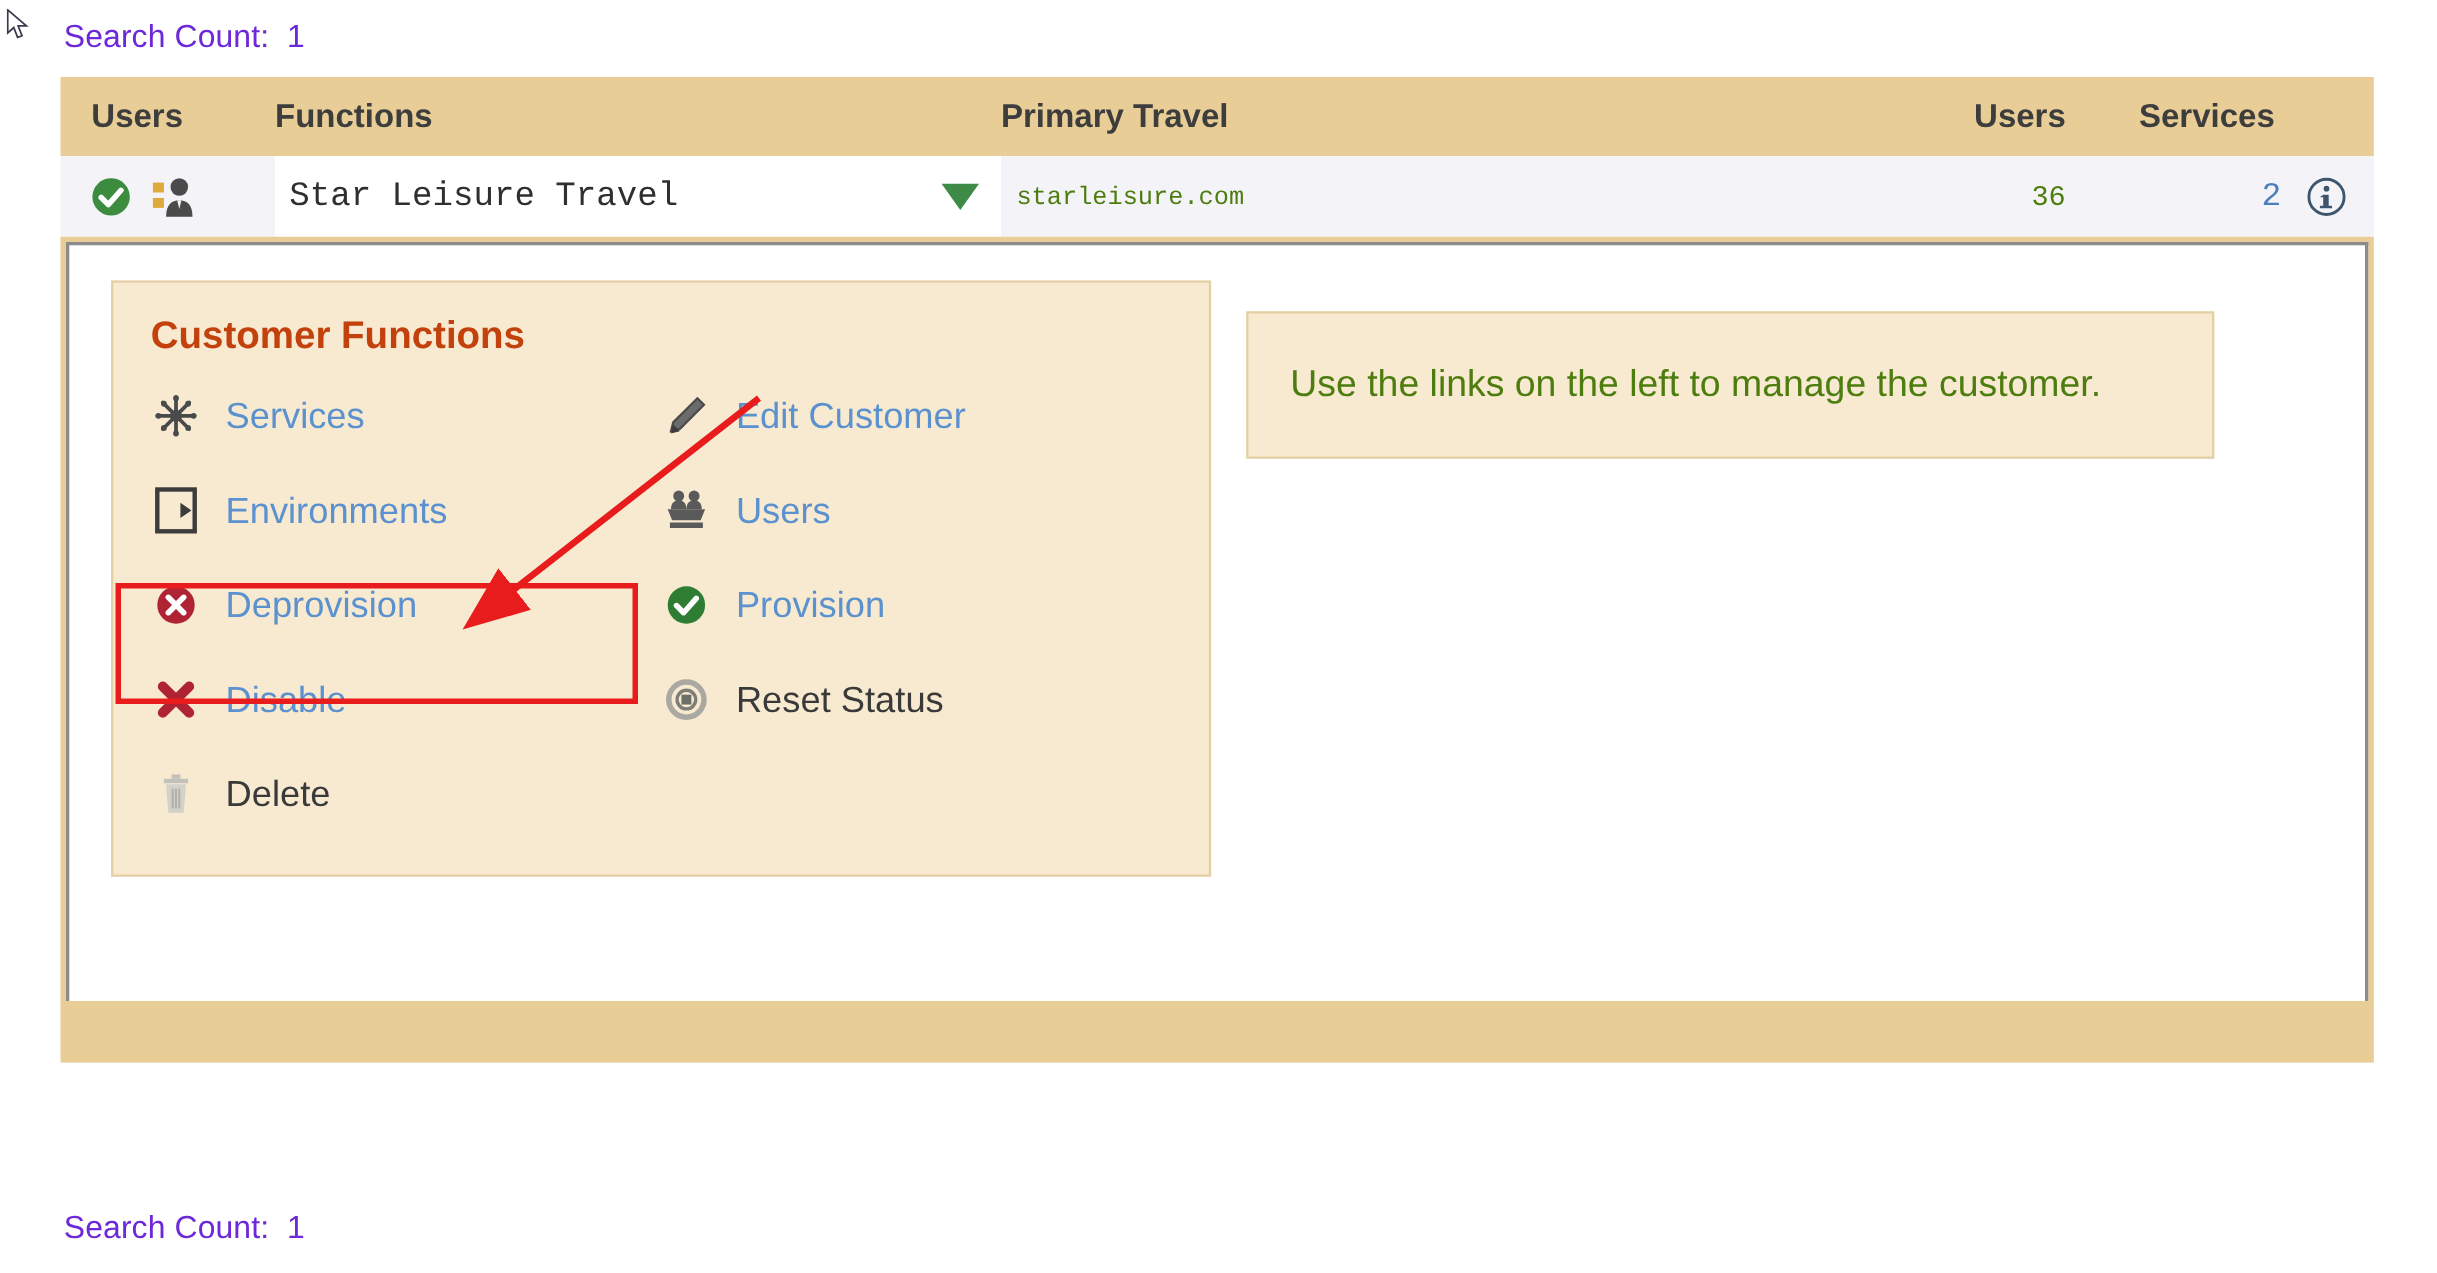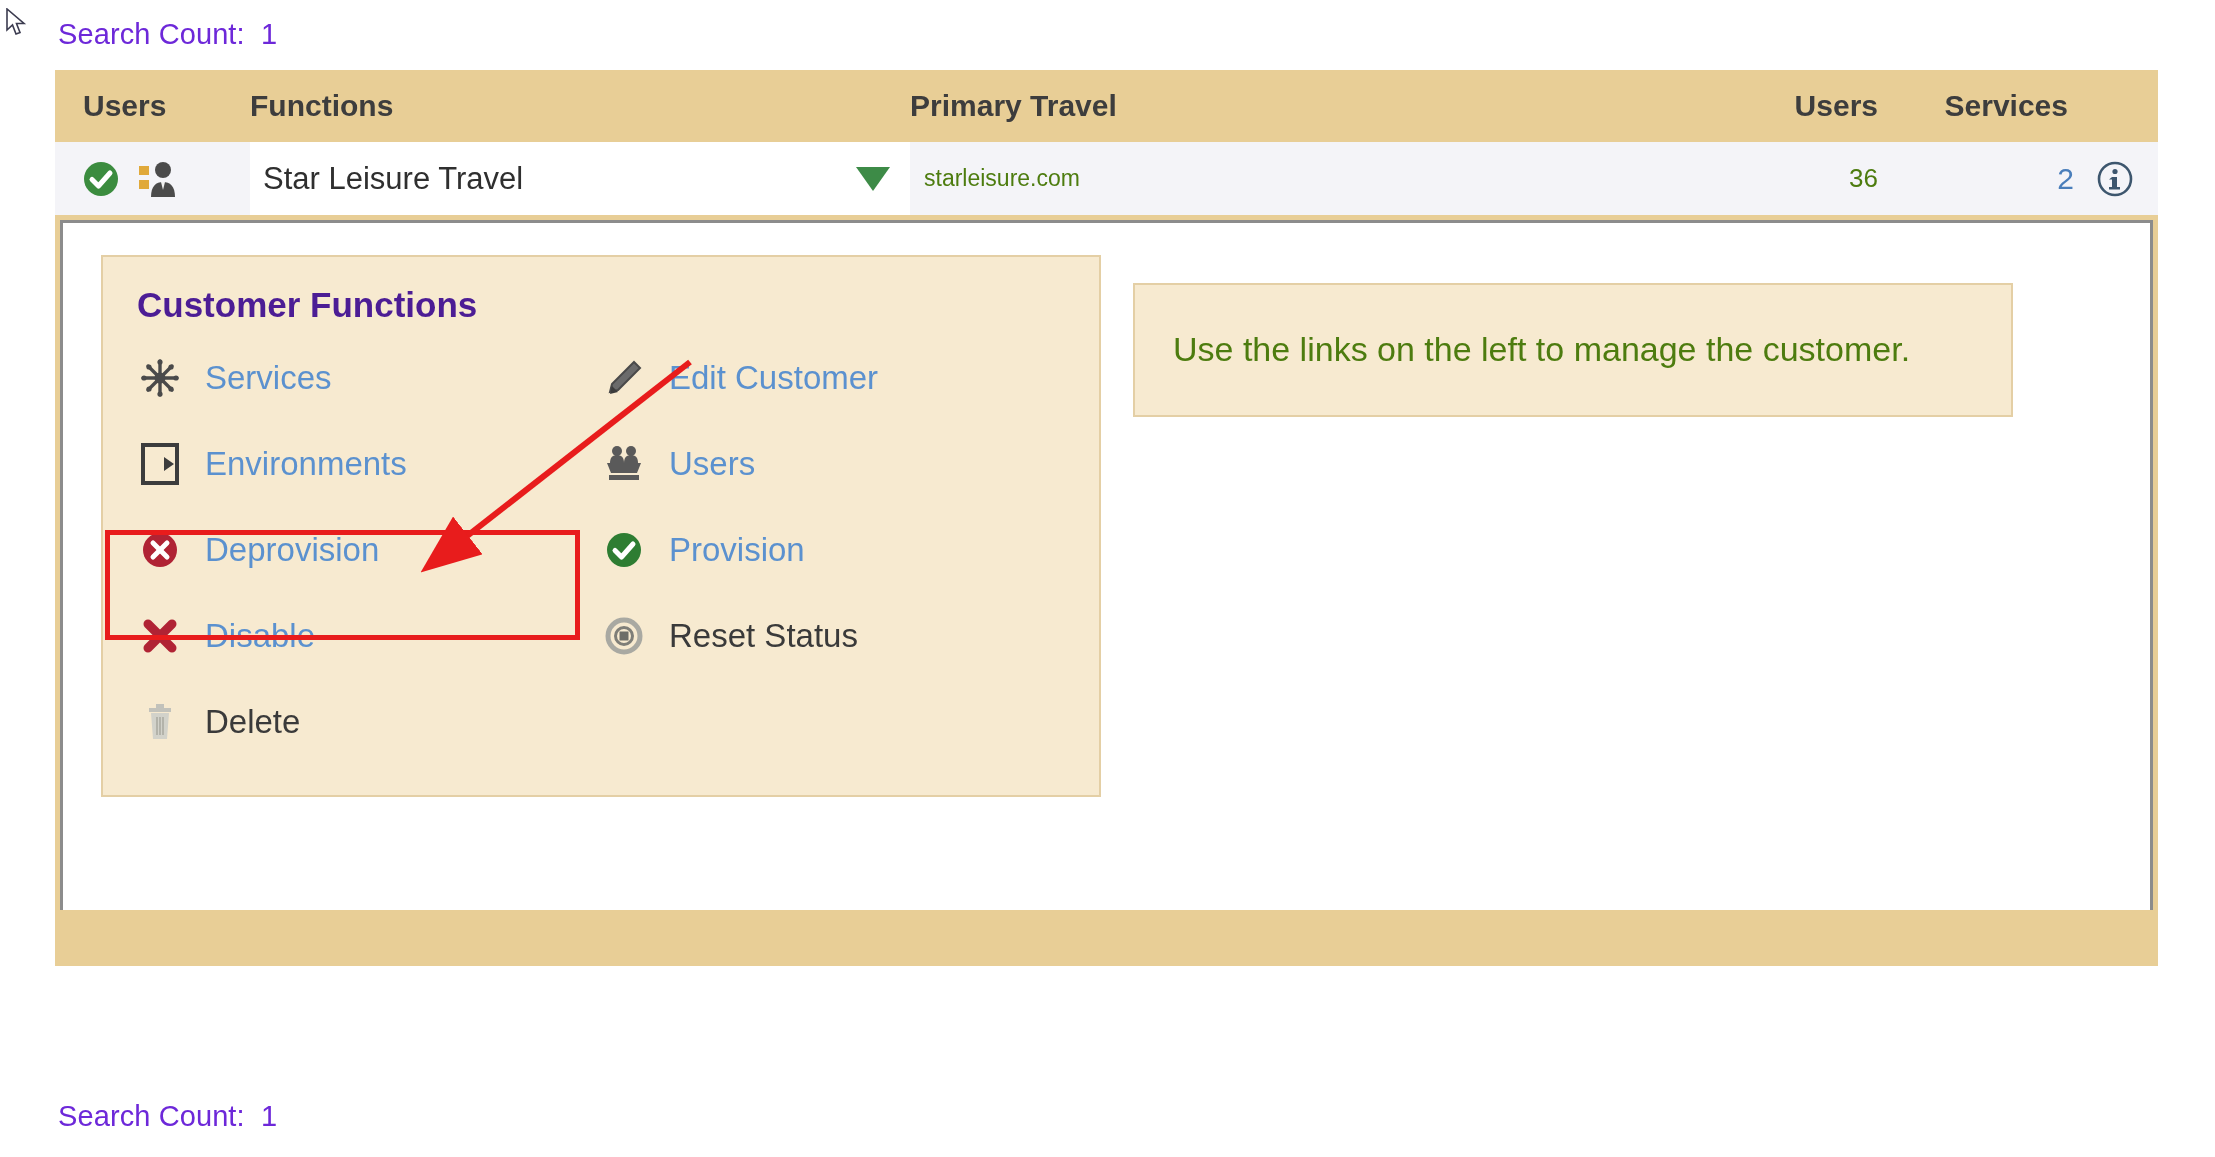--- a/index.html
+++ b/index.html
@@ -76,6 +76,7 @@
     display: flex;
     height: 73px;
     background: #ffffff;
+    font-family: Liberation Mono, monospace;
   }
   .cell-status {
     width: 195px;

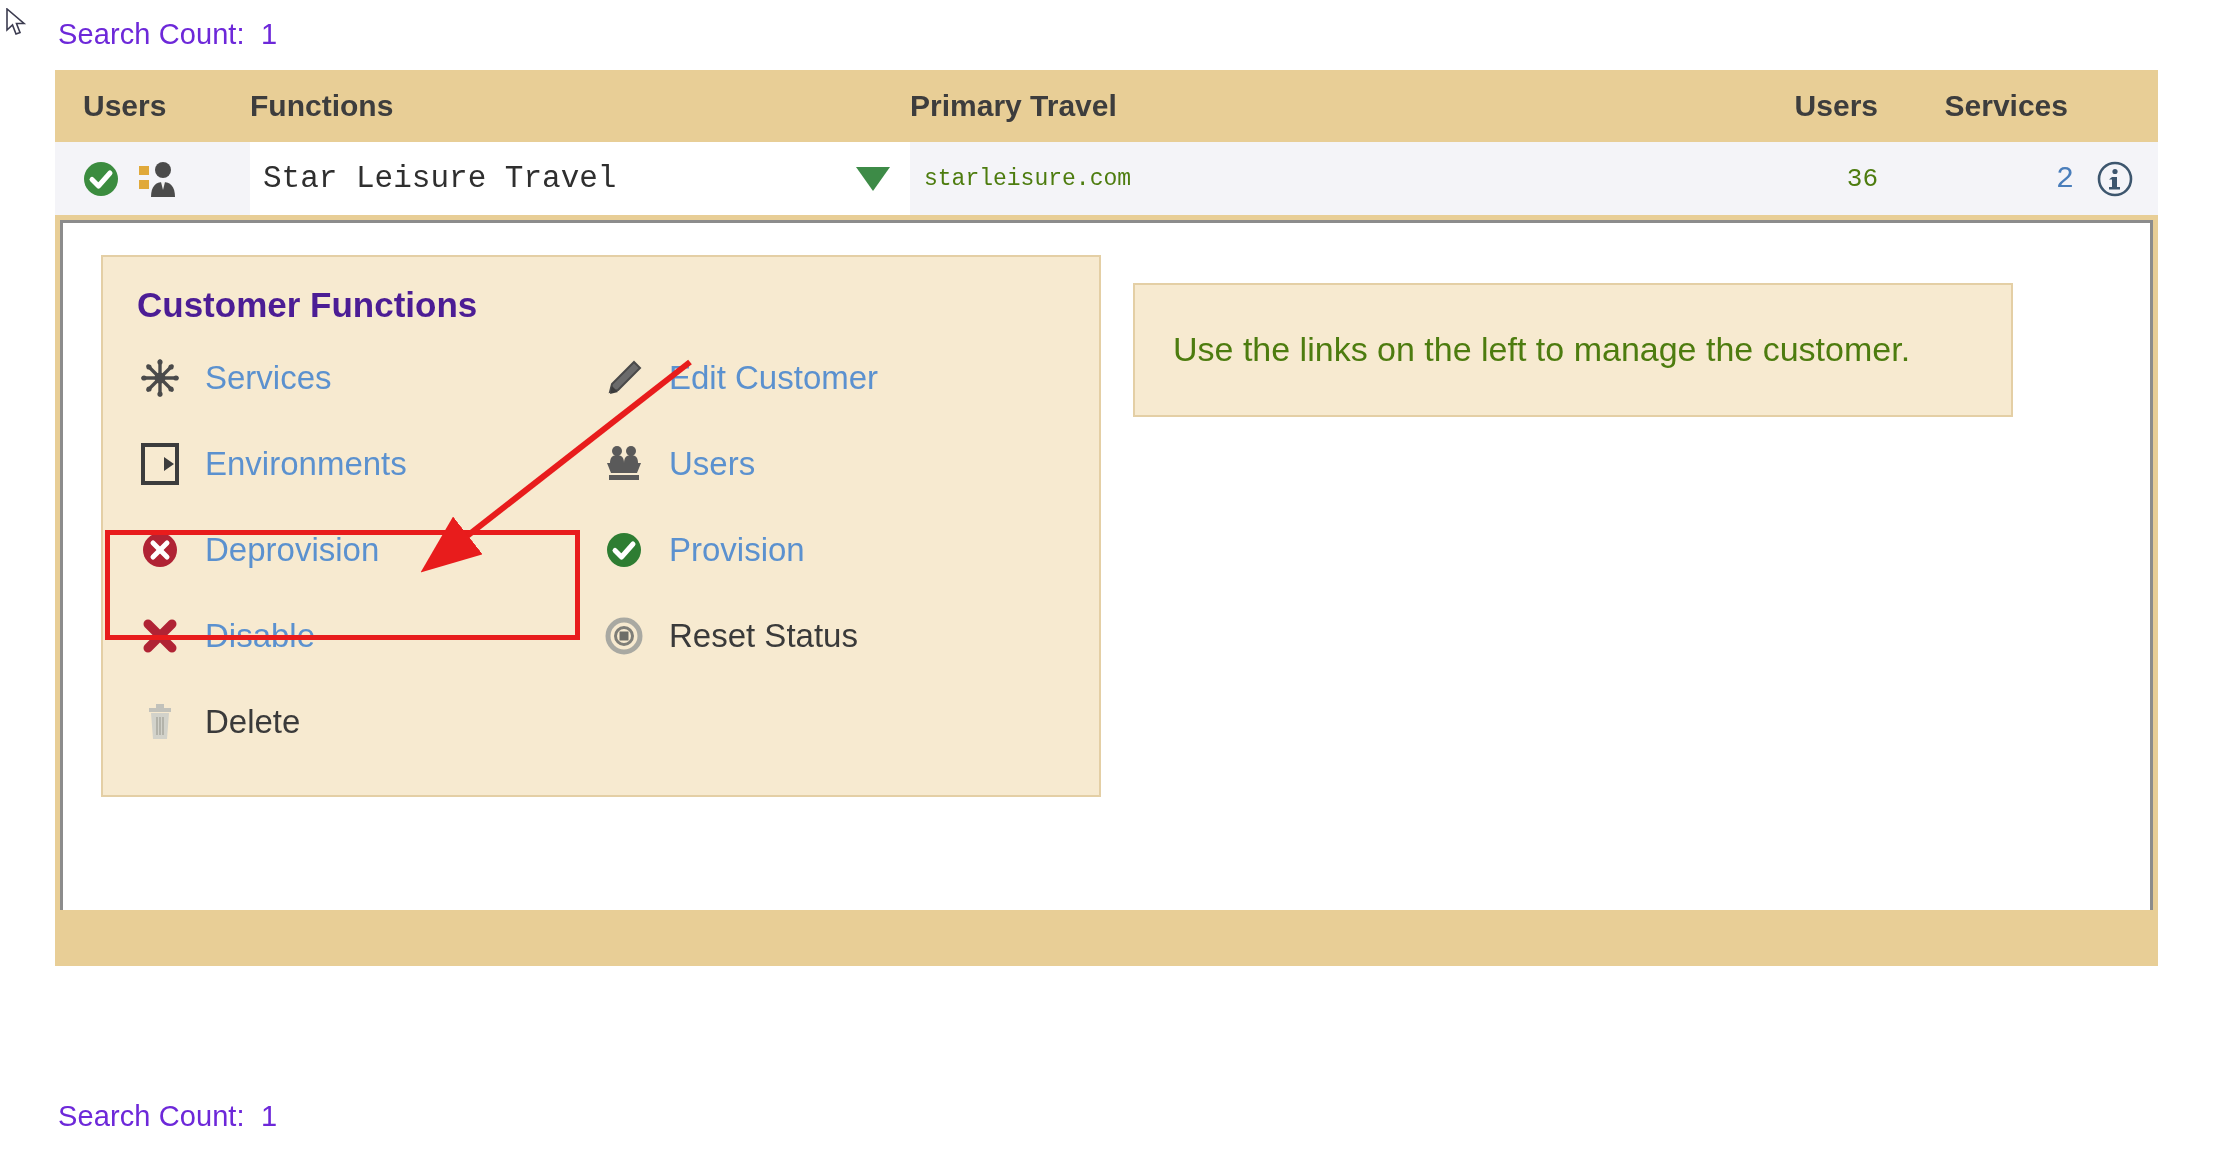--- a/index.html
+++ b/index.html
@@ -176,7 +176,7 @@
   .func-title {
     font-size: 35px;
     font-weight: bold;
-    color: #4c1d95;
+    color: #c2410c;
     margin: 0 0 10px 0;
   }
   .func-cols {

